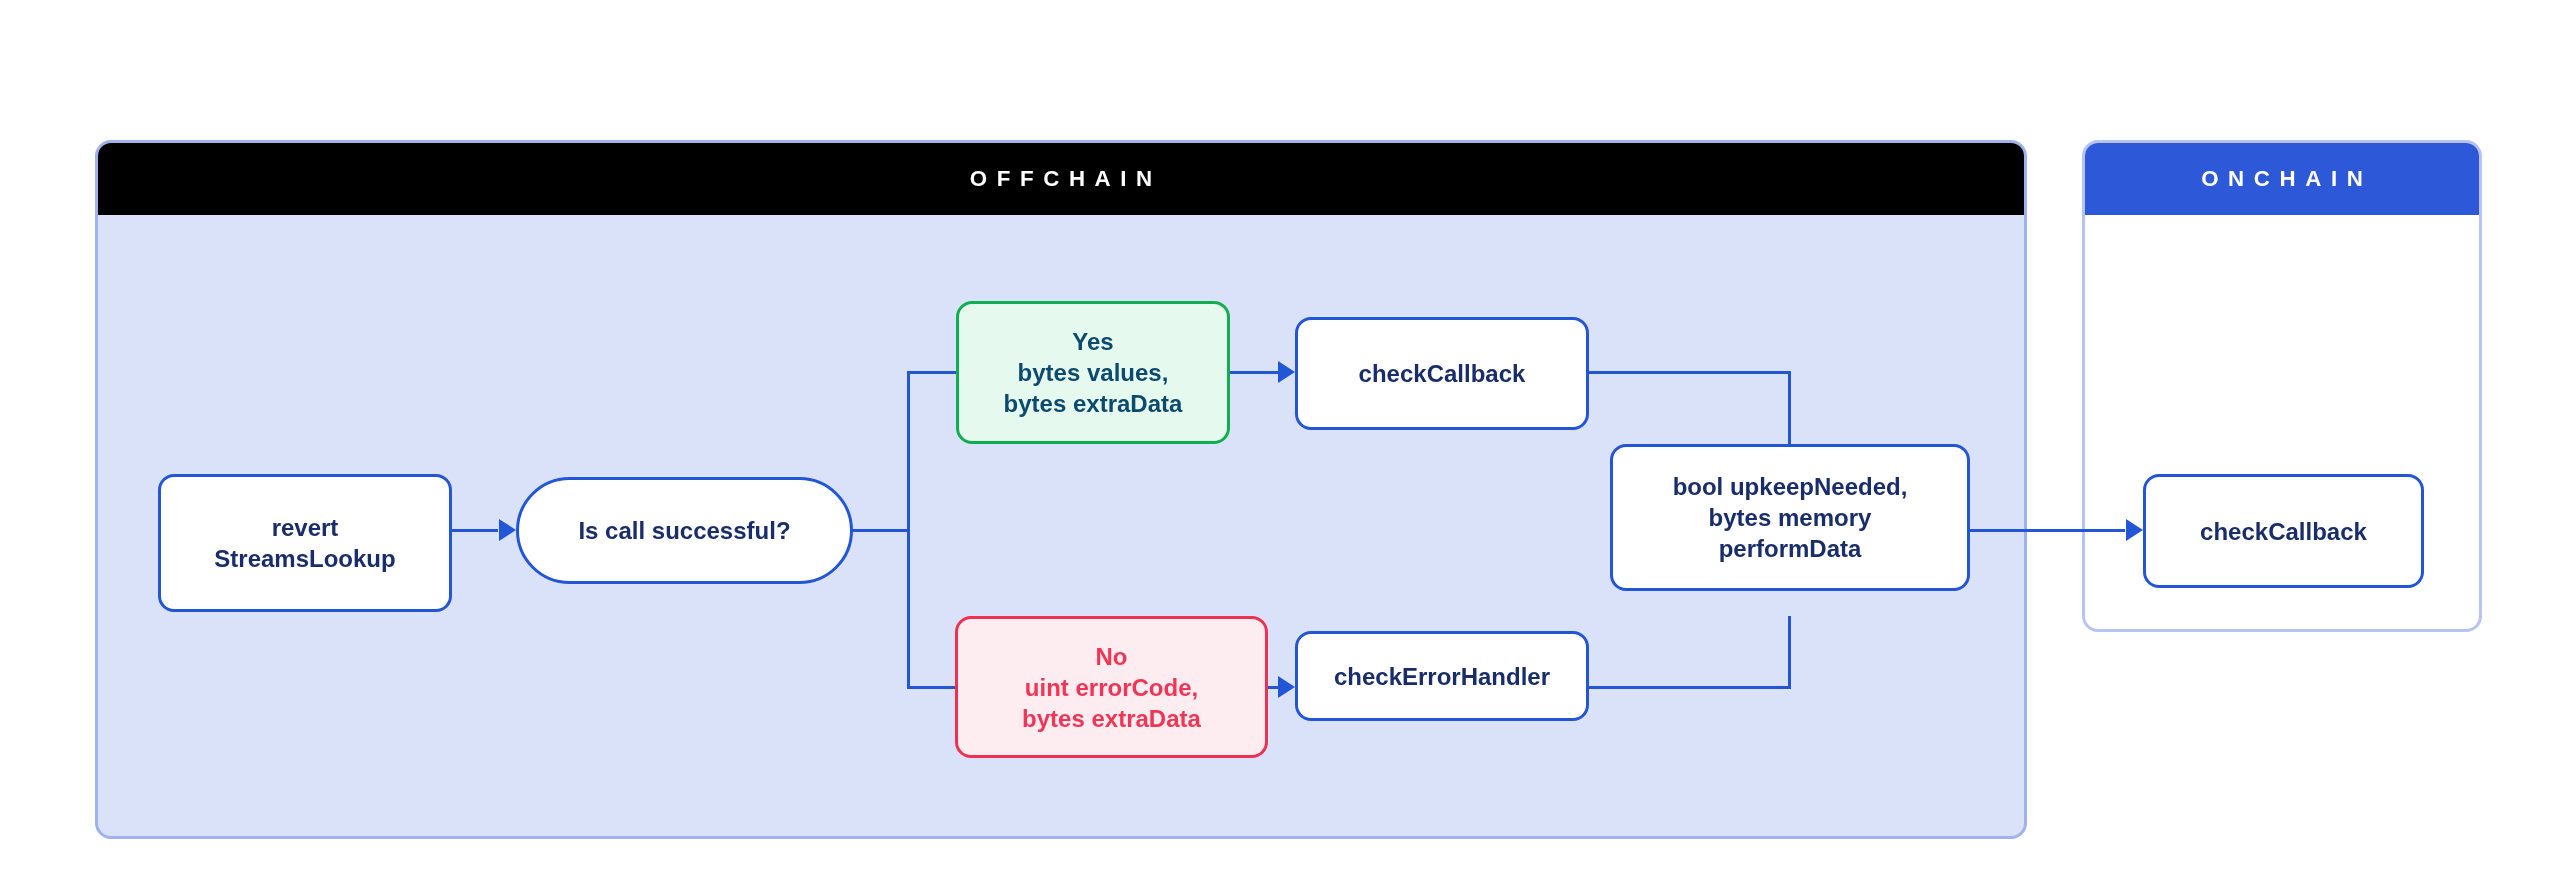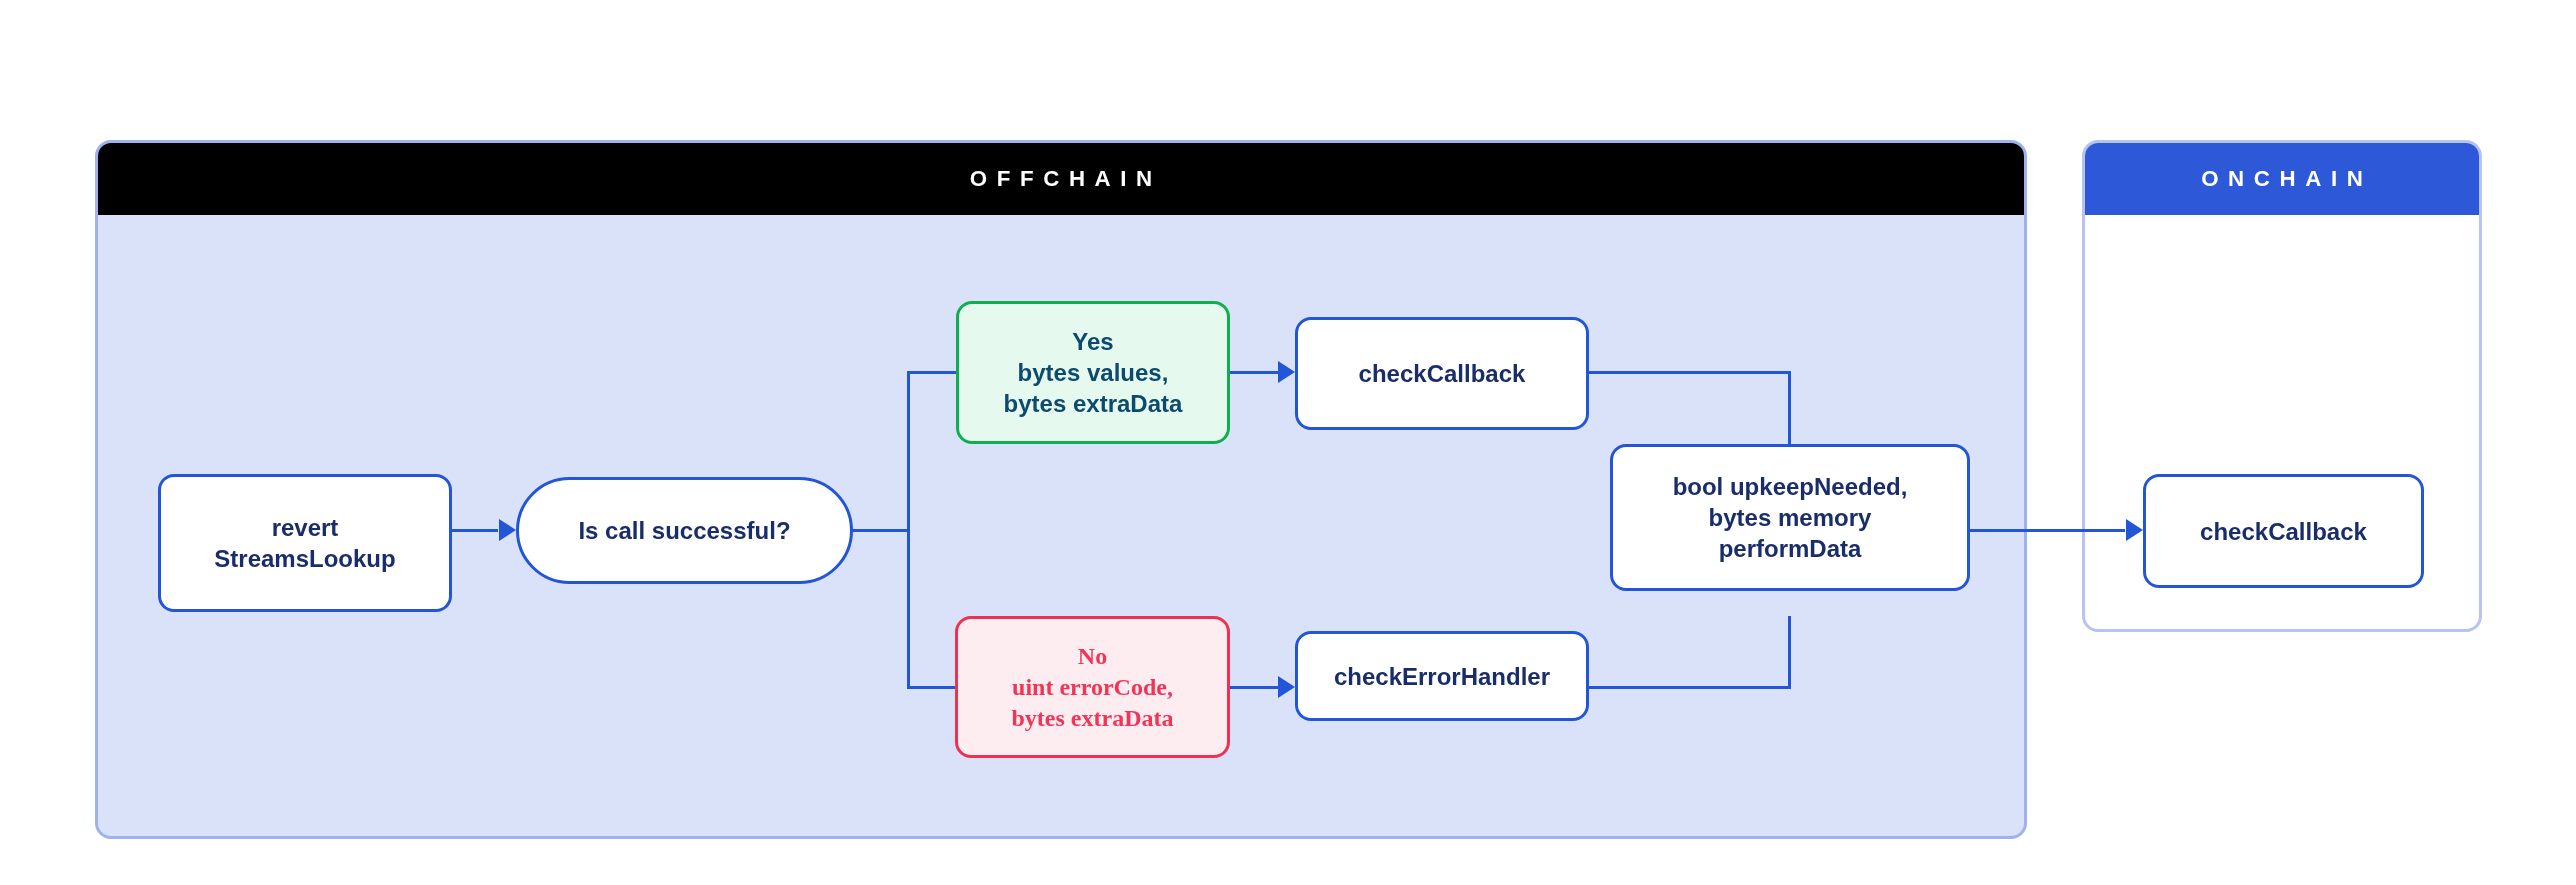--- a/index.html
+++ b/index.html
@@ -146,7 +146,7 @@
 bytes values,
 bytes extraData</div>
 
-  <div class="node error" style="left:955px; top:569px; width:275px; height:142px;font-family:Liberation Serif, serif;">No
+  <div class="node error" style="left:955px; top:569px; width:313px; height:142px;">No
 uint errorCode,
 bytes extraData</div>
 

